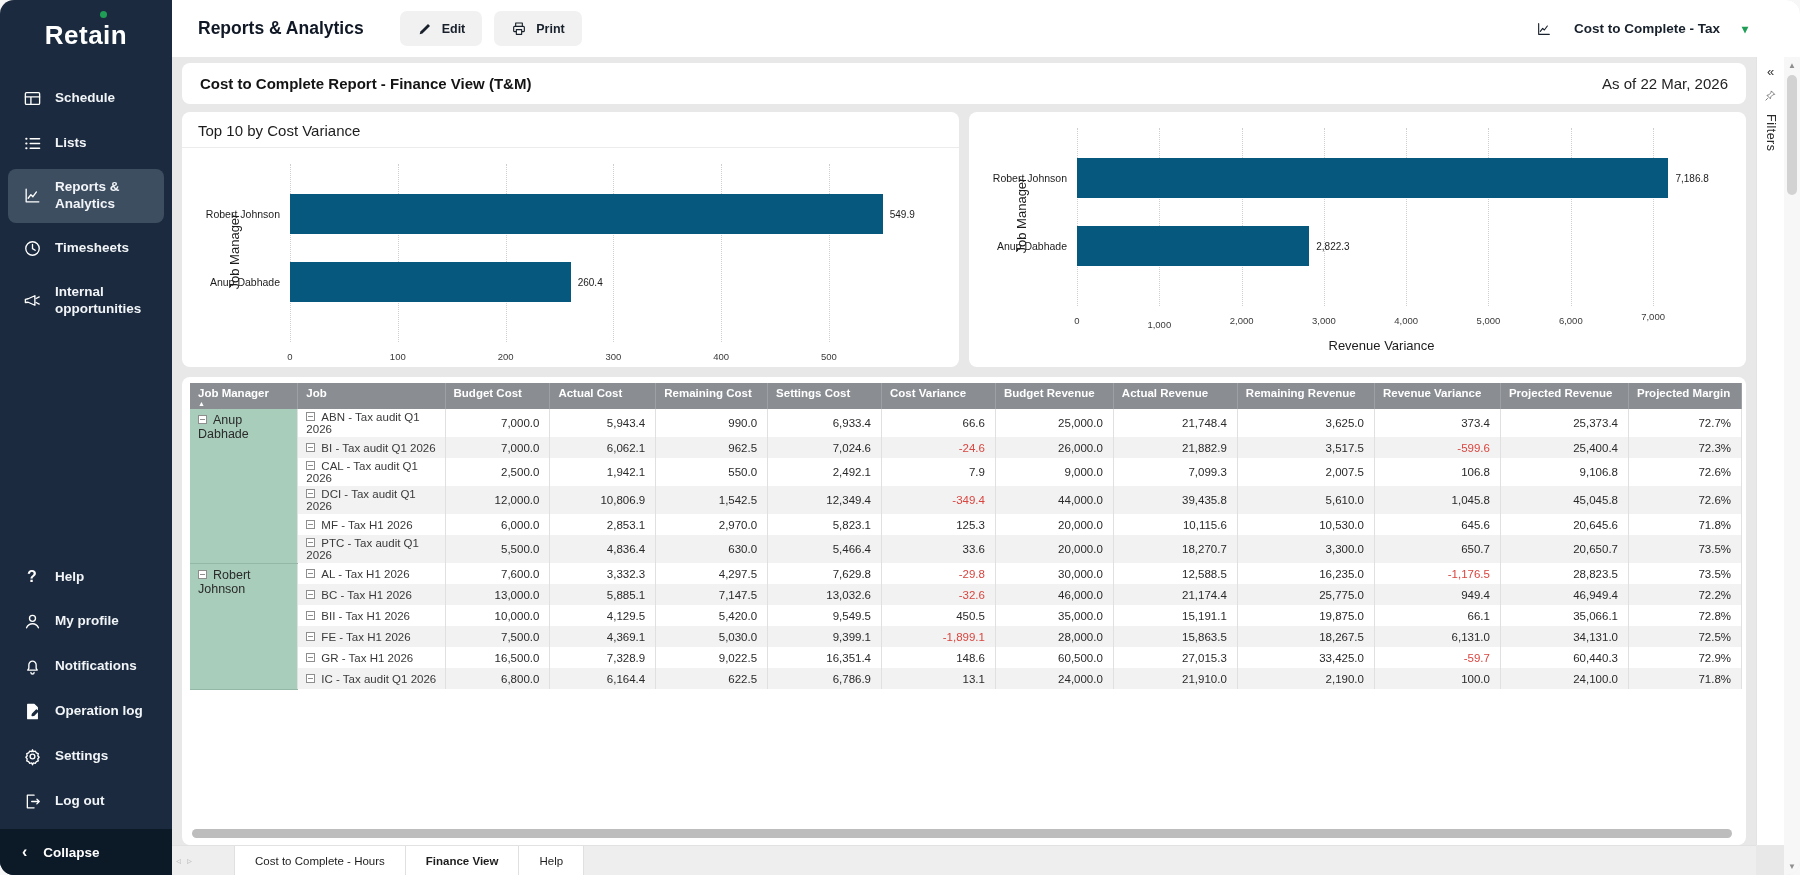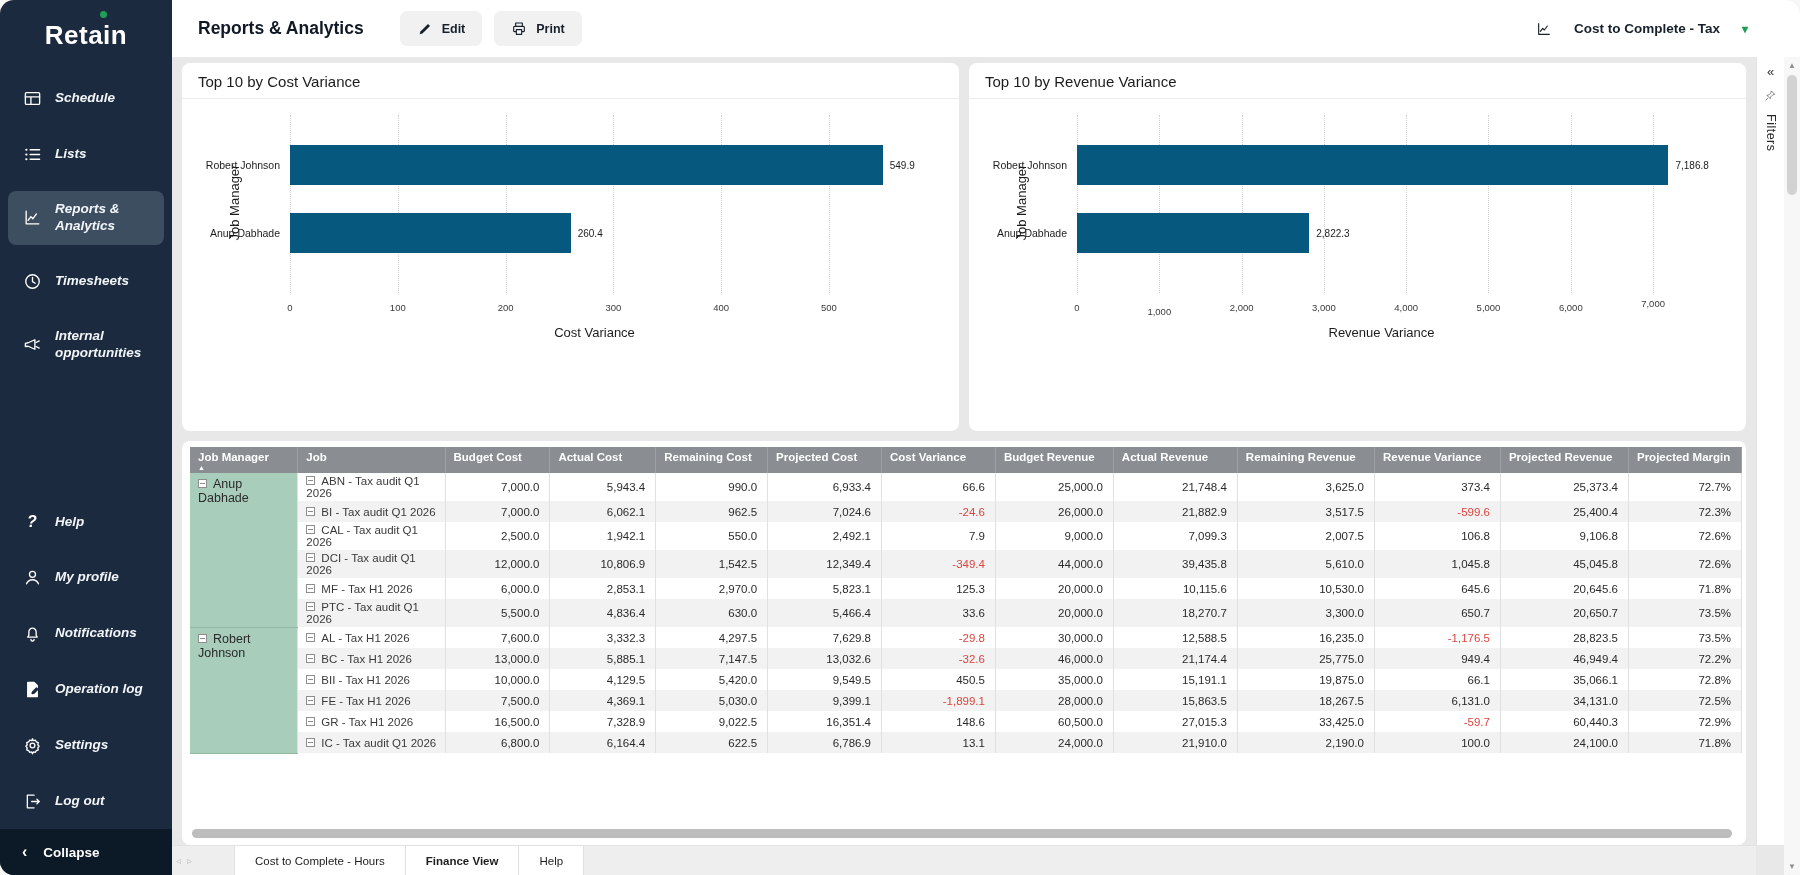--- a/index.html
+++ b/index.html
@@ -228,6 +228,10 @@
   </div>
 
   <div class="content">
+    <div class="rpt-header">
+      <span class="rpt-title">Cost to Complete Report - Finance View (T&amp;M)</span>
+      <span class="rpt-asof">As of 22 Mar, 2026</span>
+    </div>
 
     <div class="charts-row">
       <div class="chart-card">

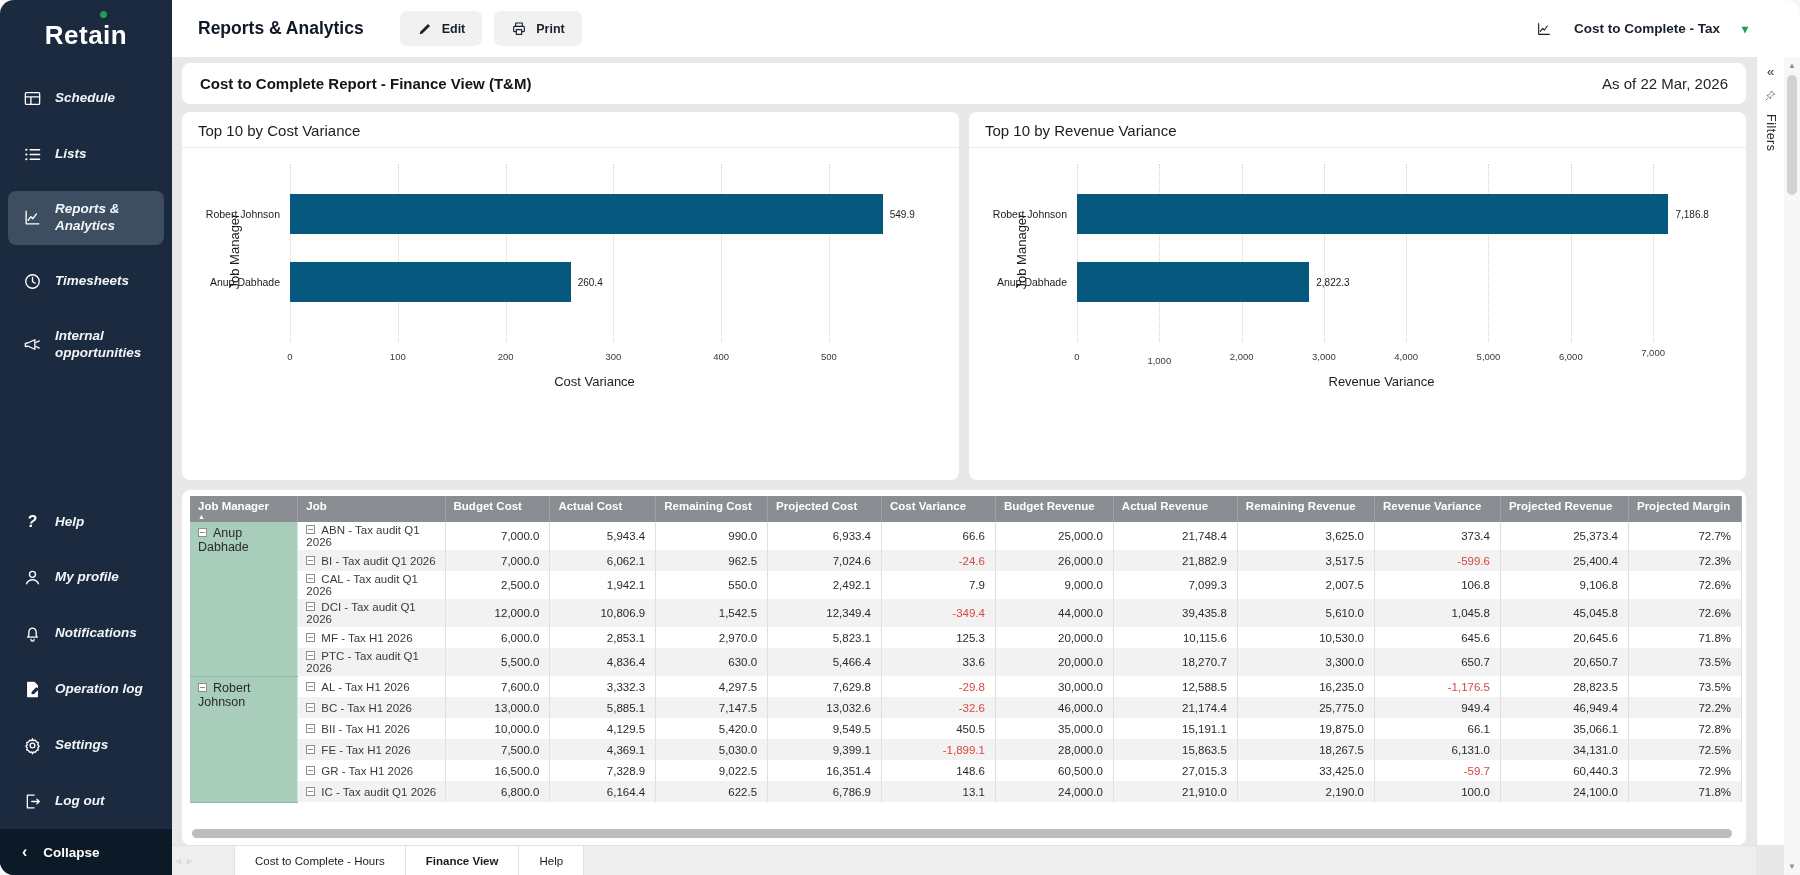--- a/index.html
+++ b/index.html
@@ -11,7 +11,7 @@
   .logo-wrap { padding:20px 0 14px; text-align:center; position:relative;text-decoration:underline; }
   .logo { font-size:26px; font-weight:bold; letter-spacing:0.5px; position:relative; display:inline-block; }
   .logo-dot { position:absolute; left:58%; top:11px; width:7px; height:7px; border-radius:50%; background:#1f9e55; }
-  .nav { display:flex; flex-direction:column; padding:14px 8px 0; gap:17px;font-style:italic; }
+  .nav { display:flex; flex-direction:column; padding:14px 8px 0; gap:6px; }
   .nav-item { display:flex; align-items:center; gap:13px; padding:10px 10px 10px 14px; border-radius:8px; cursor:pointer; font-size:13.5px; font-weight:bold; color:#f2f5f8; }
   .nav-item .nav-icon { flex:0 0 20px; display:flex; align-items:center; justify-content:center; }
   .nav-item.active { background:#3e4e61; }

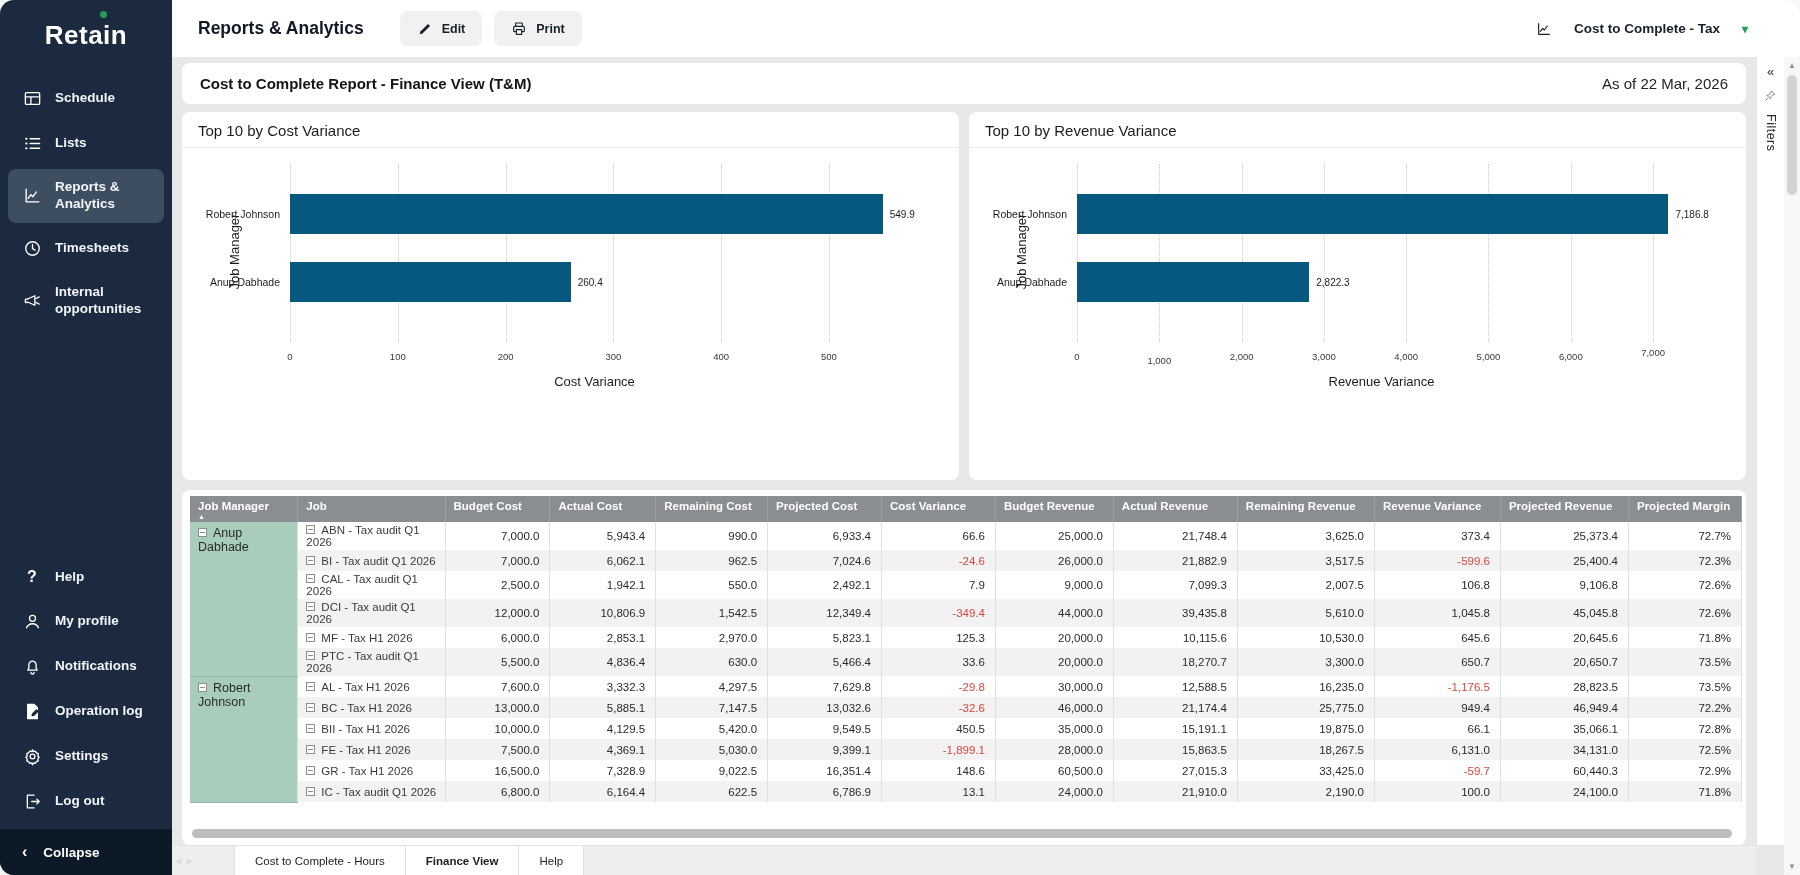--- a/index.html
+++ b/index.html
@@ -38,7 +38,7 @@
   .rpt-title { font-size:15px; font-weight:bold; color:#141414; }
   .rpt-asof { margin-left:auto; font-size:15px; color:#232323; }
 
-  .charts-row { display:flex; gap:10px; height:368px; flex:0 0 auto; }
+  .charts-row { display:flex; gap:10px; height:255px; flex:0 0 auto; }
   .chart-card { flex:1 1 0; background:#fff; border-radius:8px; overflow:hidden; }
   .chart-title { font-size:15px; color:#1c1c1c; padding:10px 16px 8px; border-bottom:1px solid #ececec; }
   .chart-body { position:relative; height:246px; }

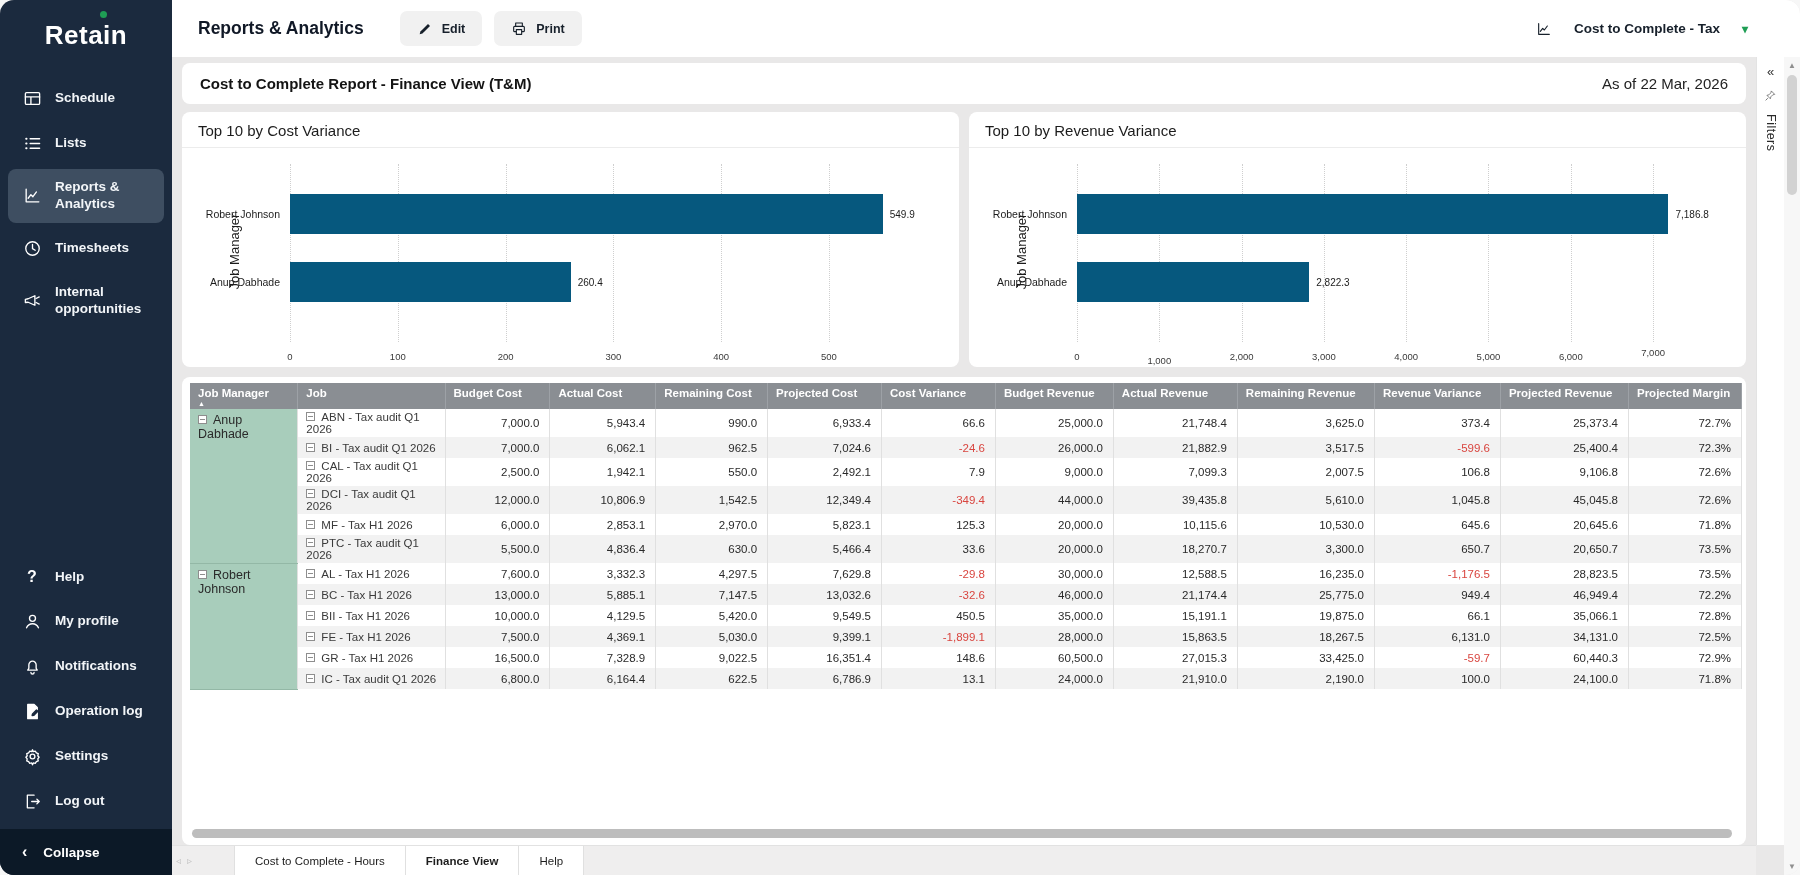--- a/index.html
+++ b/index.html
@@ -264,7 +264,6 @@
           </div>
       </div>
       <div class="chart-card">
-        <div class="chart-title">Top 10 by Revenue Variance</div>
         <div class="chart-body">
             <div class="yaxis-wrap">
               <div class="yaxis-title">Job Manager</div>

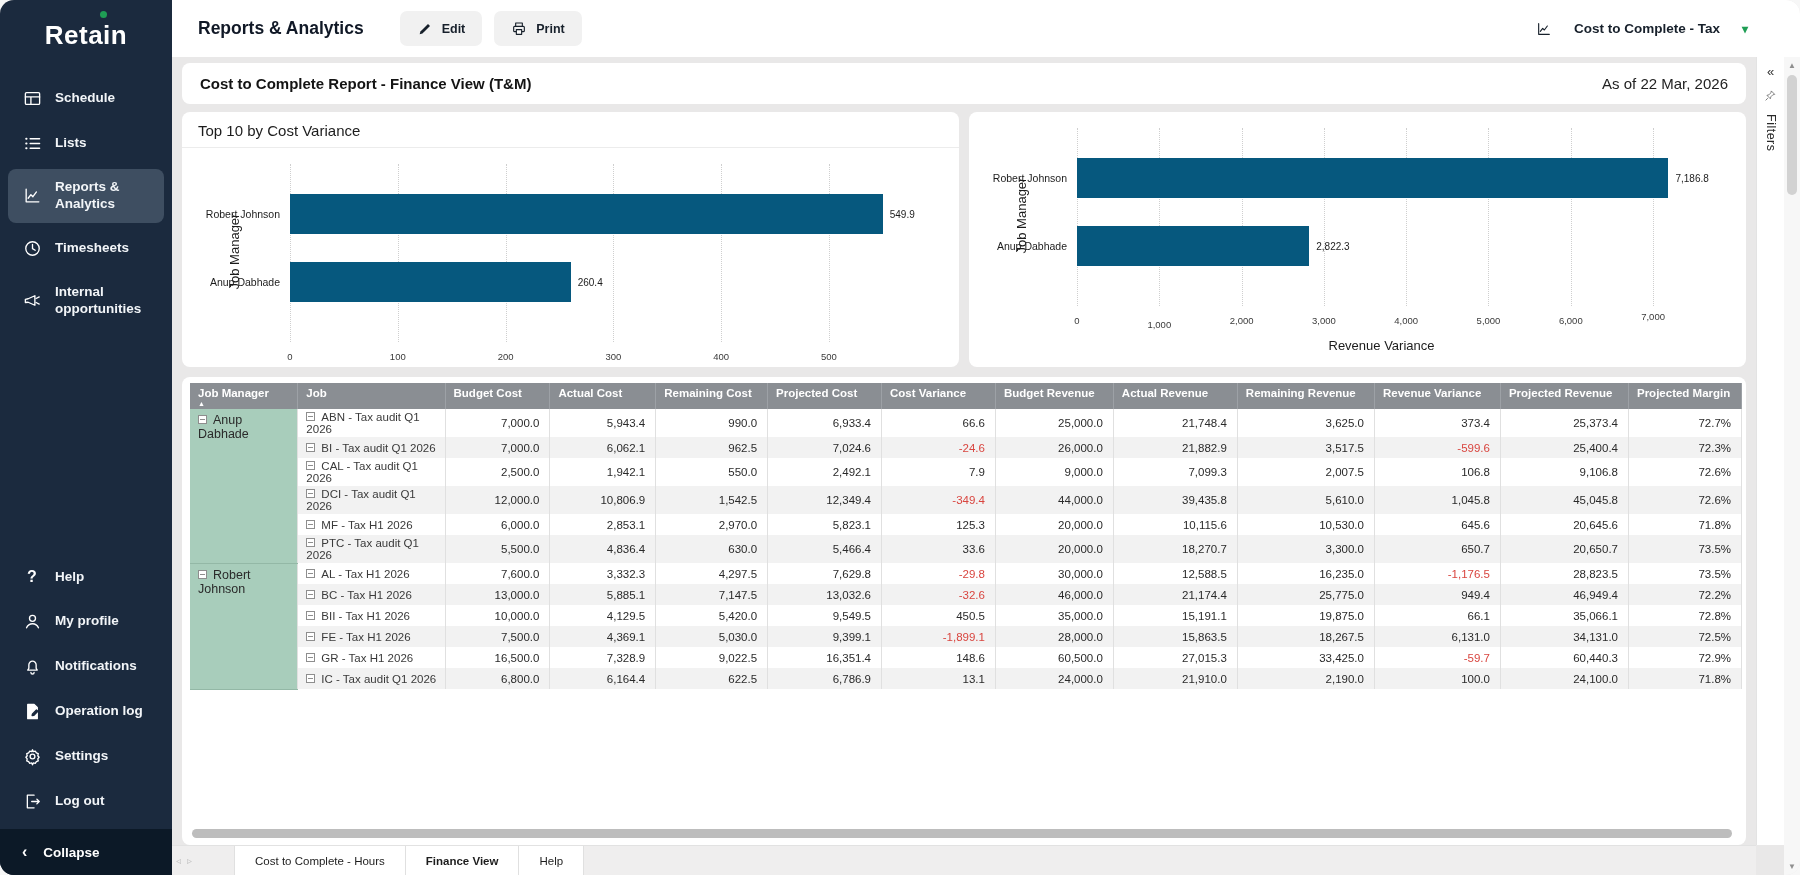--- a/index.html
+++ b/index.html
@@ -321,7 +321,7 @@
               <th>Budget Cost</th>
               <th>Actual Cost</th>
               <th>Remaining Cost</th>
-              <th>Projected Cost</th>
+              <th>Settings Cost</th>
               <th>Cost Variance</th>
               <th>Budget Revenue</th>
               <th>Actual Revenue</th>

